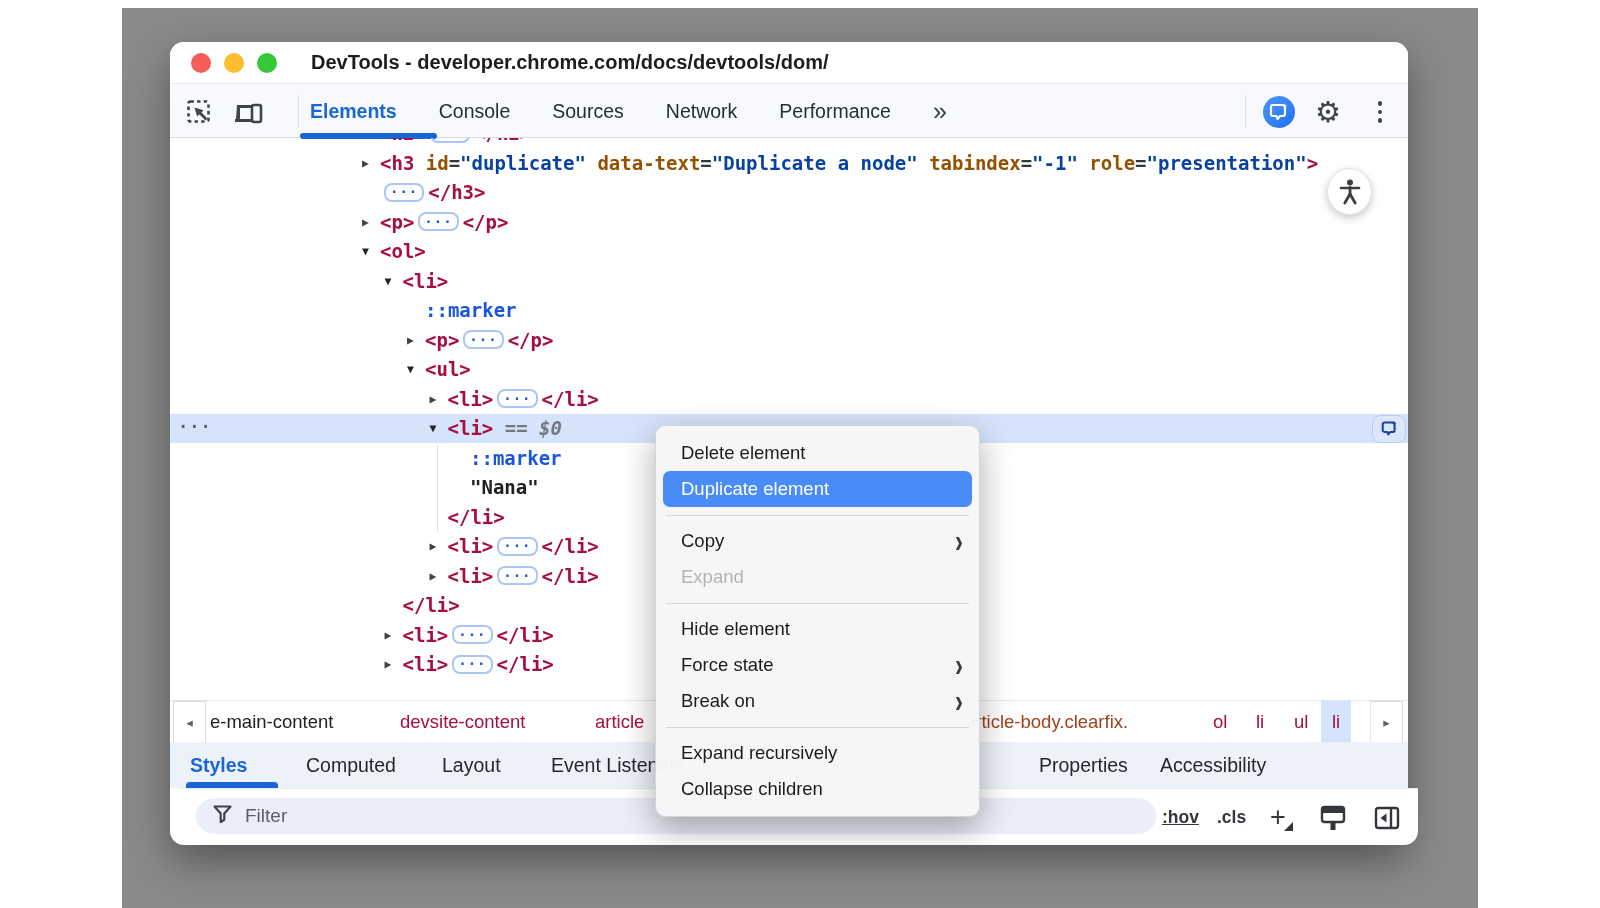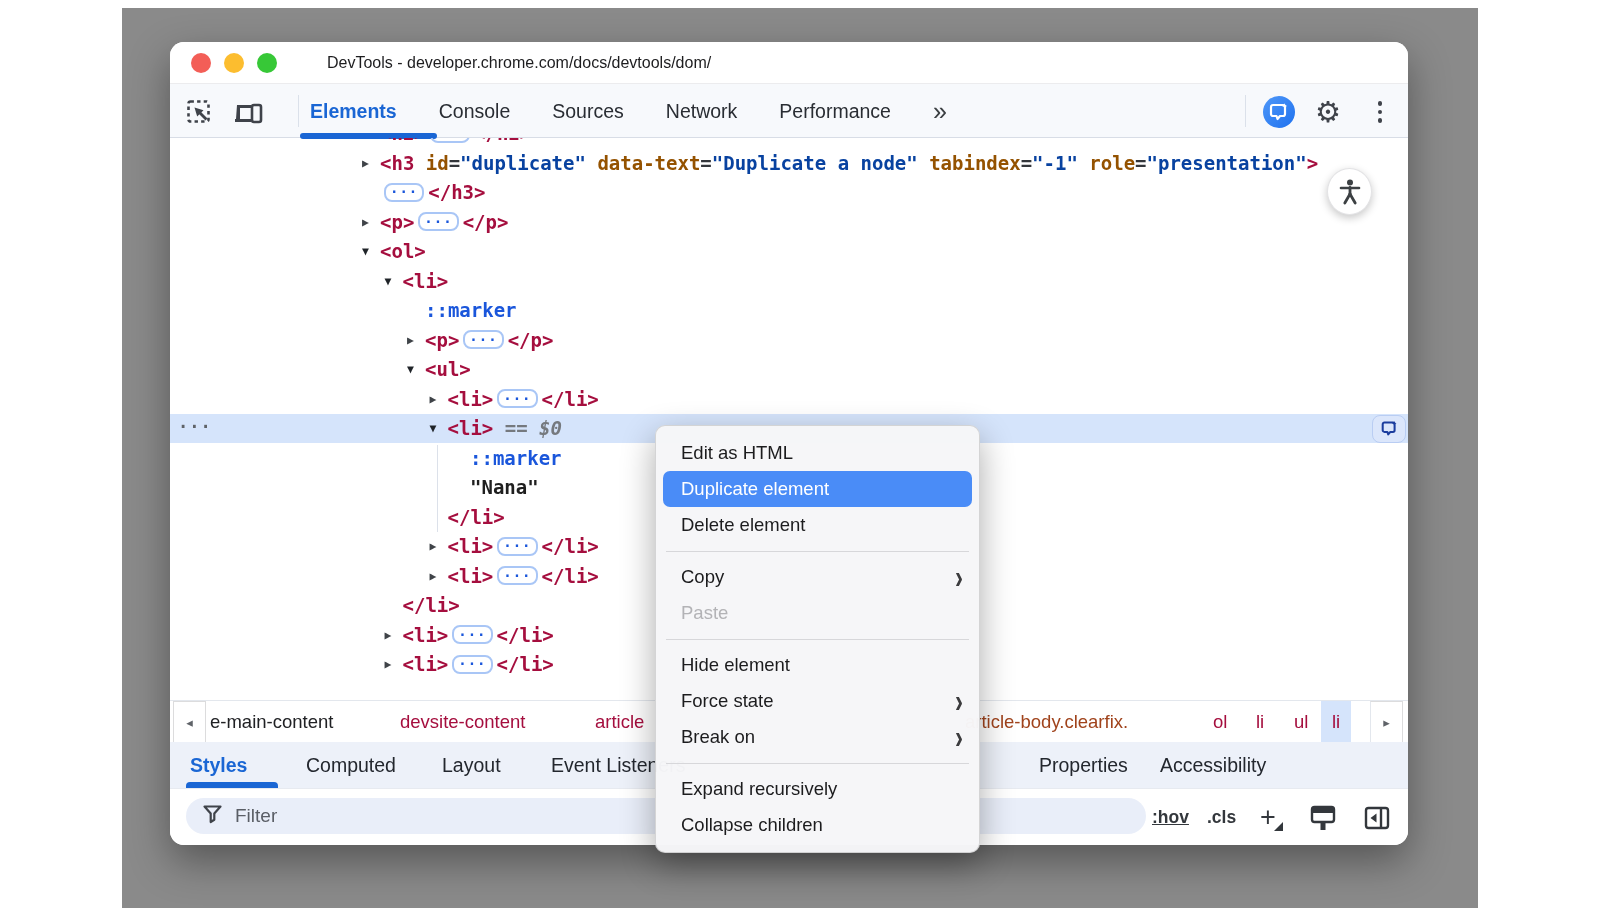--- a/index.html
+++ b/index.html
@@ -15,7 +15,7 @@
               border-radius:14px 14px 0 0; border-bottom:1px solid #ececee; display:flex; align-items:center; }
   .light { width:20px; height:20px; border-radius:50%; margin-left:13px; }
   .light.red{ background:#f35e57; margin-left:21px; } .light.yellow{ background:#fcbd2f; } .light.green{ background:#37c837; }
-  .wtitle { margin-left:50px; font-size:16px; font-weight:normal; color:#1d1d1f; }
+  .wtitle { margin-left:34px; font-size:20px; font-weight:bold; color:#1d1d1f; }
 
   
   .toolbar { position:absolute; left:0; top:42px; width:100%; height:54px; background:#f7f9fc;

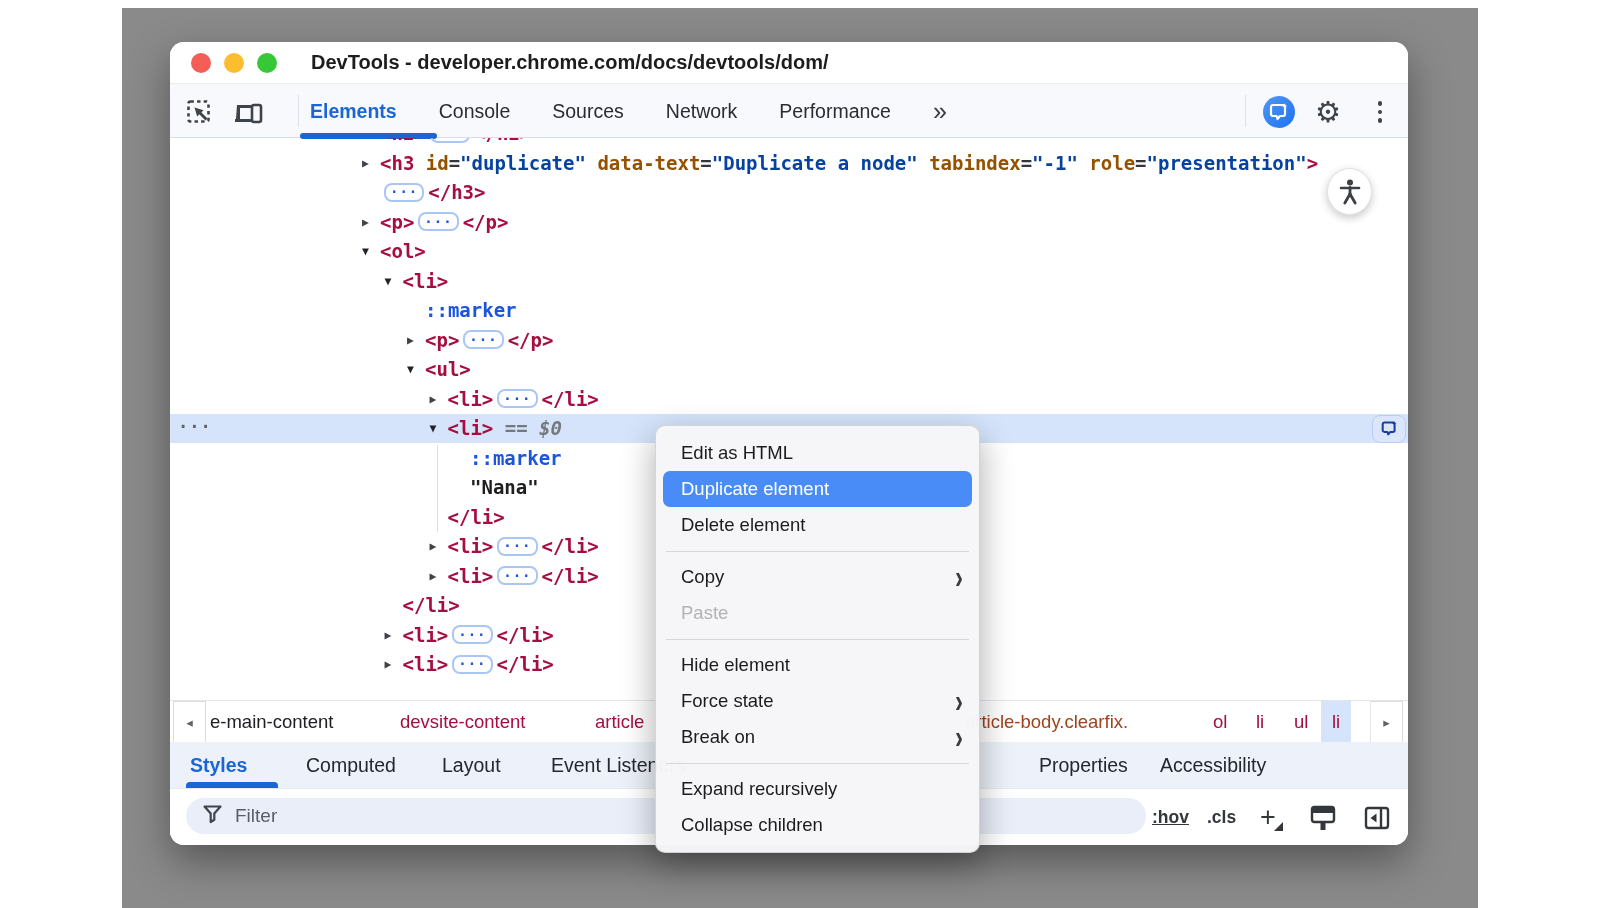--- a/index.html
+++ b/index.html
@@ -231,7 +231,6 @@
 </div>
 
 <div class="ctxmenu" id="ctx-menu">
-    <div class="mi">Edit as HTML</div>
     <div class="mi hl">Duplicate element</div>
     <div class="mi">Delete element</div>
     <div class="msep">

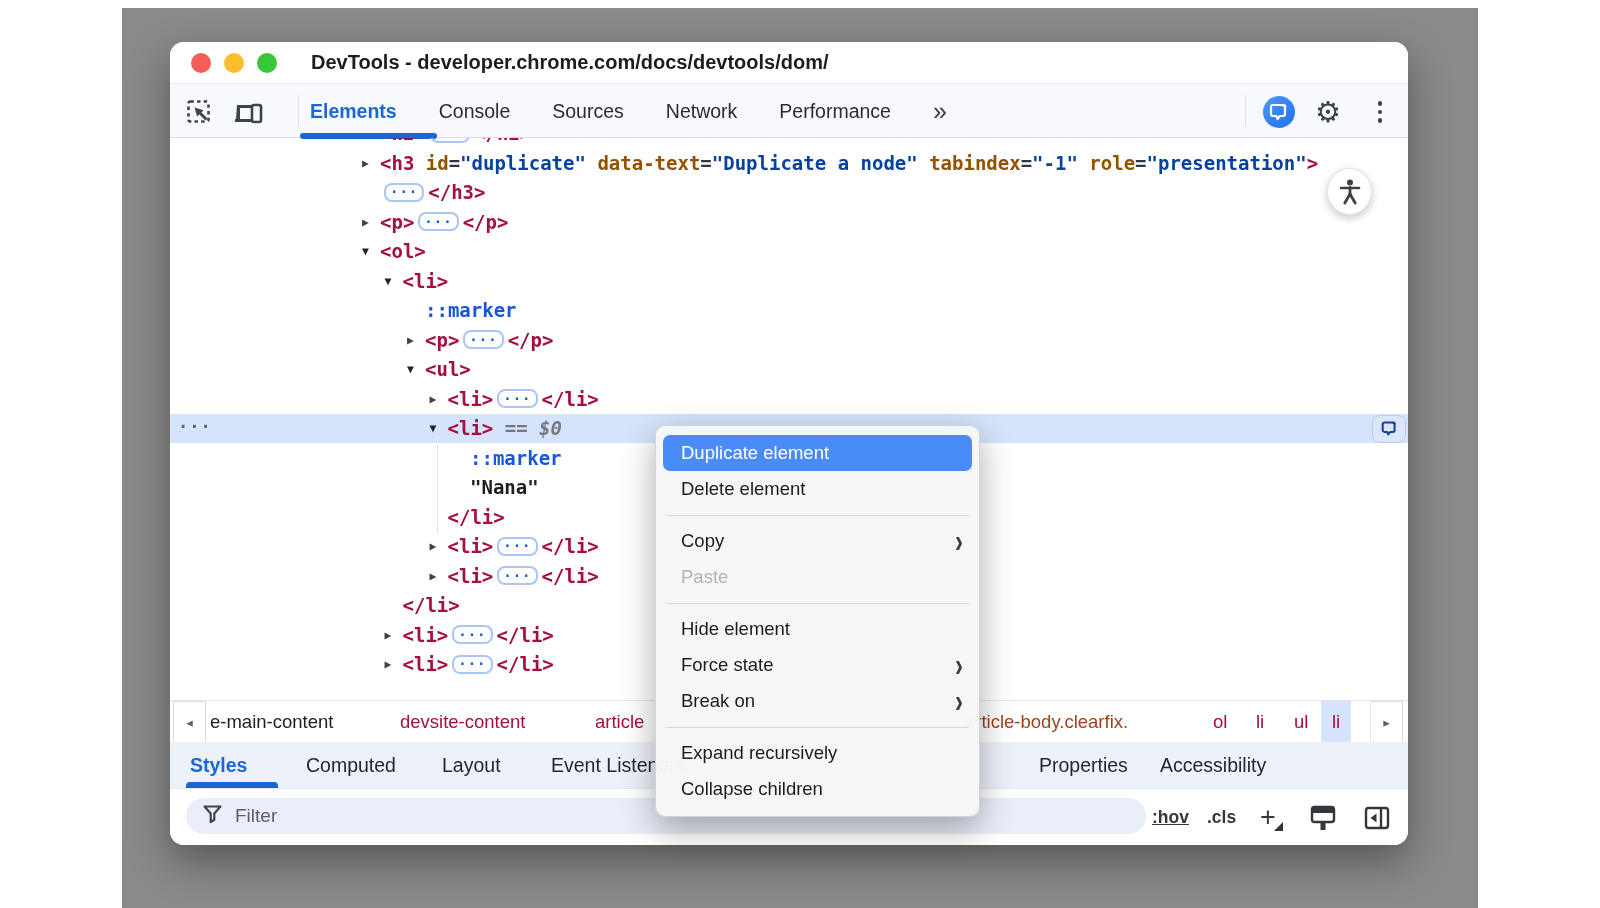--- a/index.html
+++ b/index.html
@@ -231,8 +231,8 @@
 </div>
 
 <div class="ctxmenu" id="ctx-menu">
+    <div class="mi">Delete element</div>
     <div class="mi hl">Duplicate element</div>
-    <div class="mi">Delete element</div>
     <div class="msep">
       <i></i>
     </div>

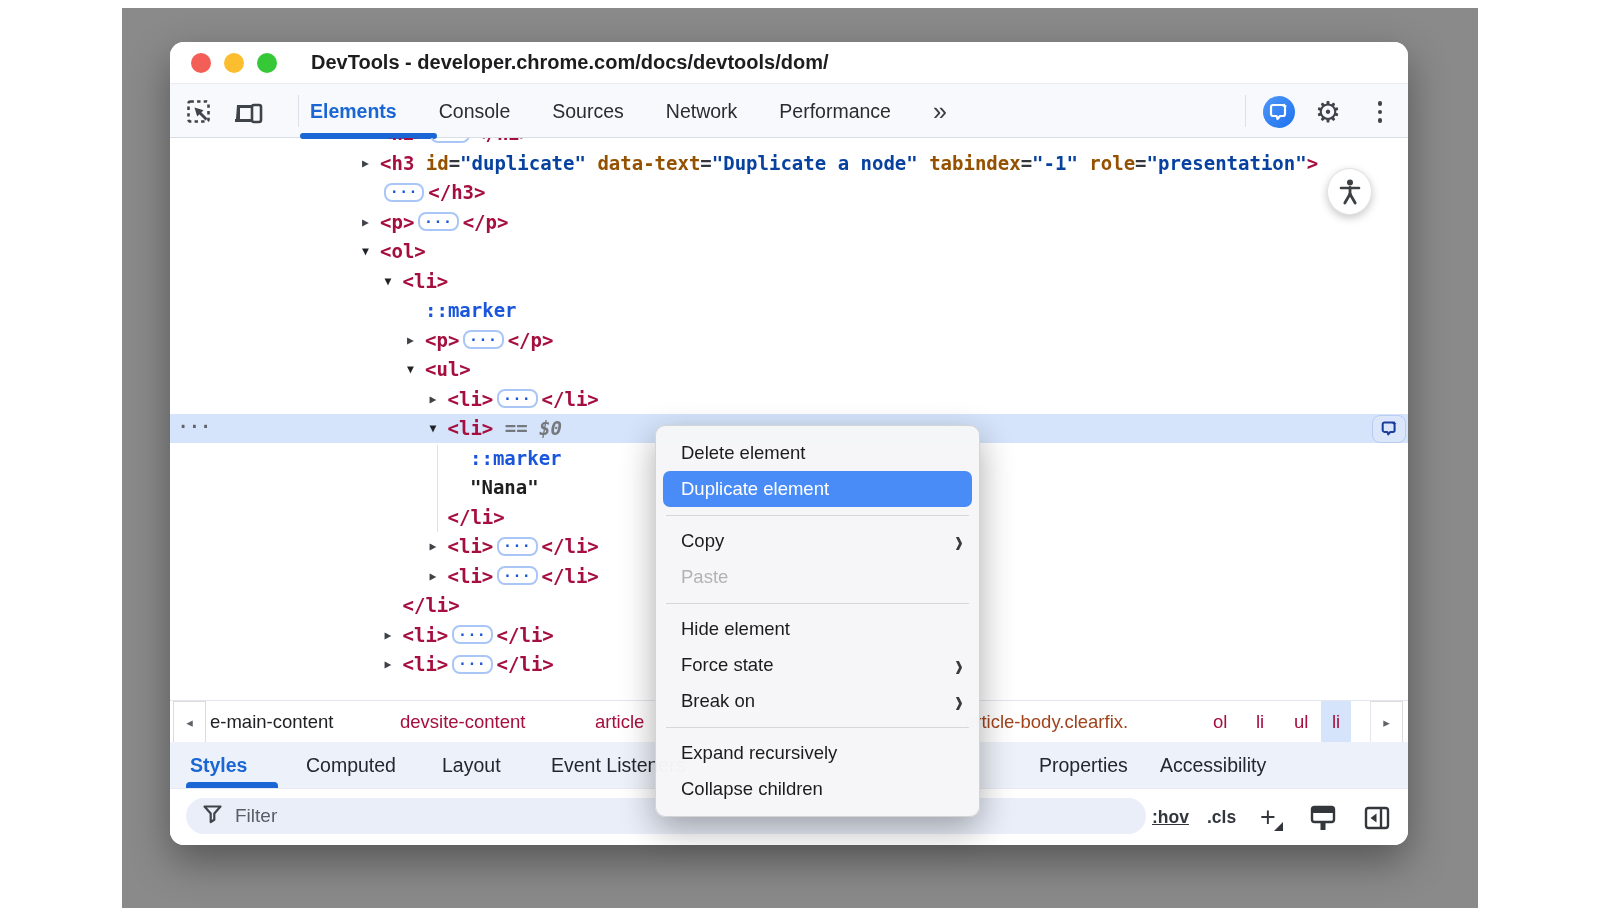--- a/index.html
+++ b/index.html
@@ -237,7 +237,7 @@
       <i></i>
     </div>
     <div class="mi">Copy<span class="sub">›</span></div>
-    <div class="mi disabled">Paste</div>
+    <div class="mi disabled">Expand</div>
     <div class="msep">
       <i></i>
     </div>

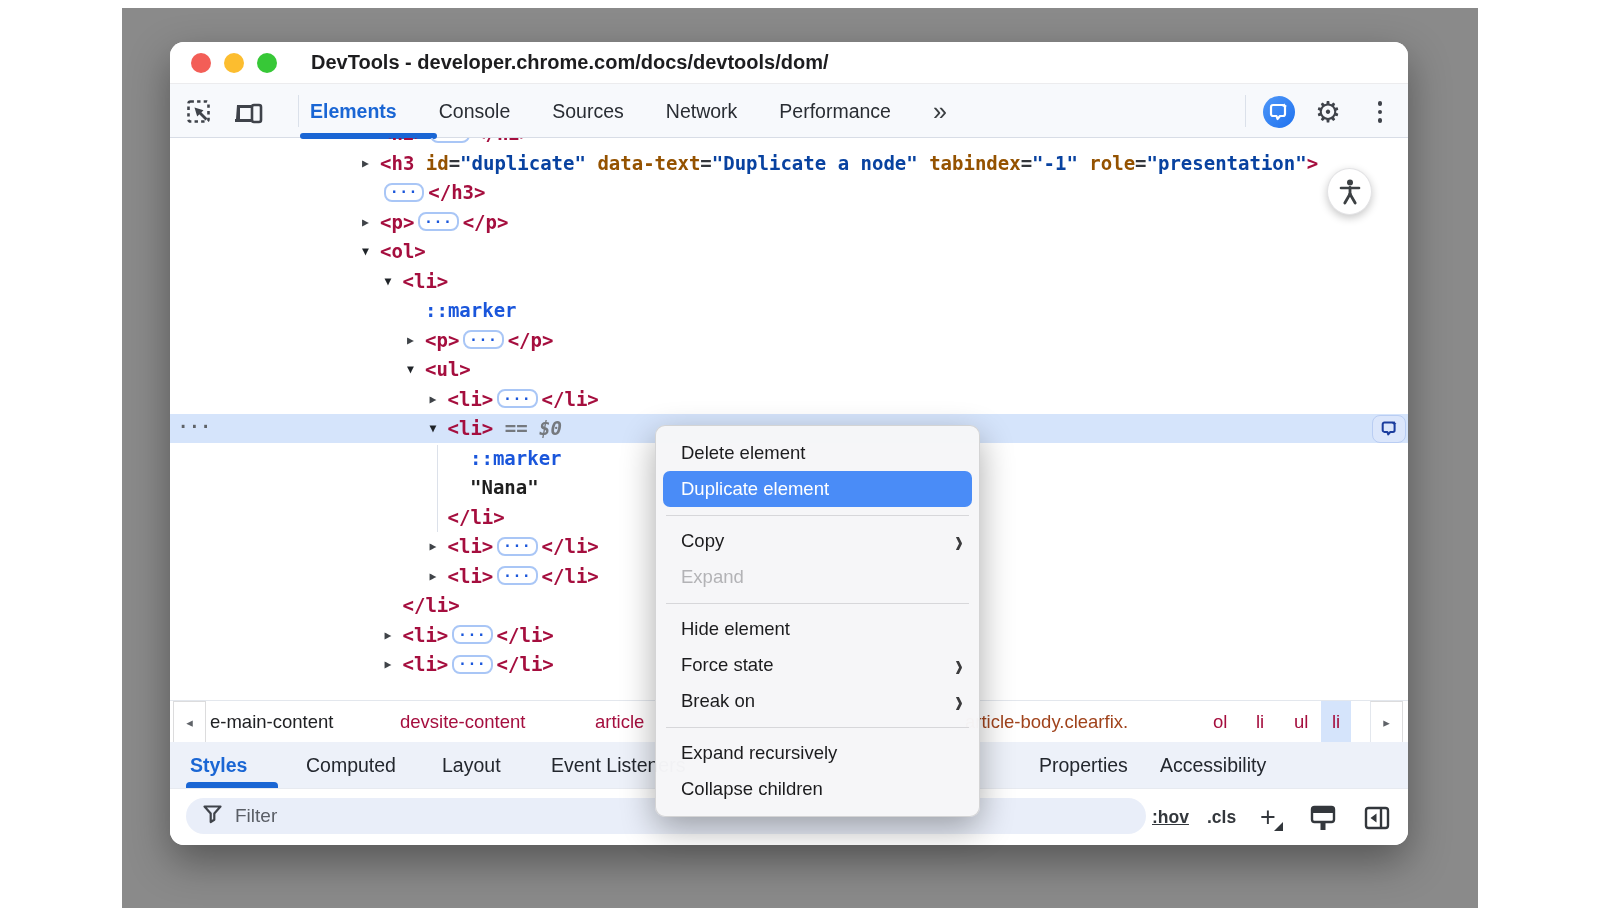--- a/index.html
+++ b/index.html
@@ -72,7 +72,7 @@
   .stab-underline { position:absolute; left:16px; bottom:0; width:92px; height:6px; border-radius:4px 4px 0 0; background:#1a66d4; }
 
   
-  .filterbar { position:absolute; left:0; top:746px; width:100%; height:57px; background:#fff; border-radius:0 0 14px 14px; border-top:1px solid #e7eaf0; }
+  .filterbar { position:absolute; left:10px; top:746px; width:100%; height:57px; background:#fff; border-radius:0 0 14px 14px; border-top:1px solid #e7eaf0; }
   .filterpill { position:absolute; left:16px; top:9px; width:960px; height:36px; background:#e9eef9; border-radius:18px;
                 display:flex; align-items:center; padding-left:16px; gap:12px; cursor:text; }
   .filter-ph { color:#5a5e66; font-size:19px; }

